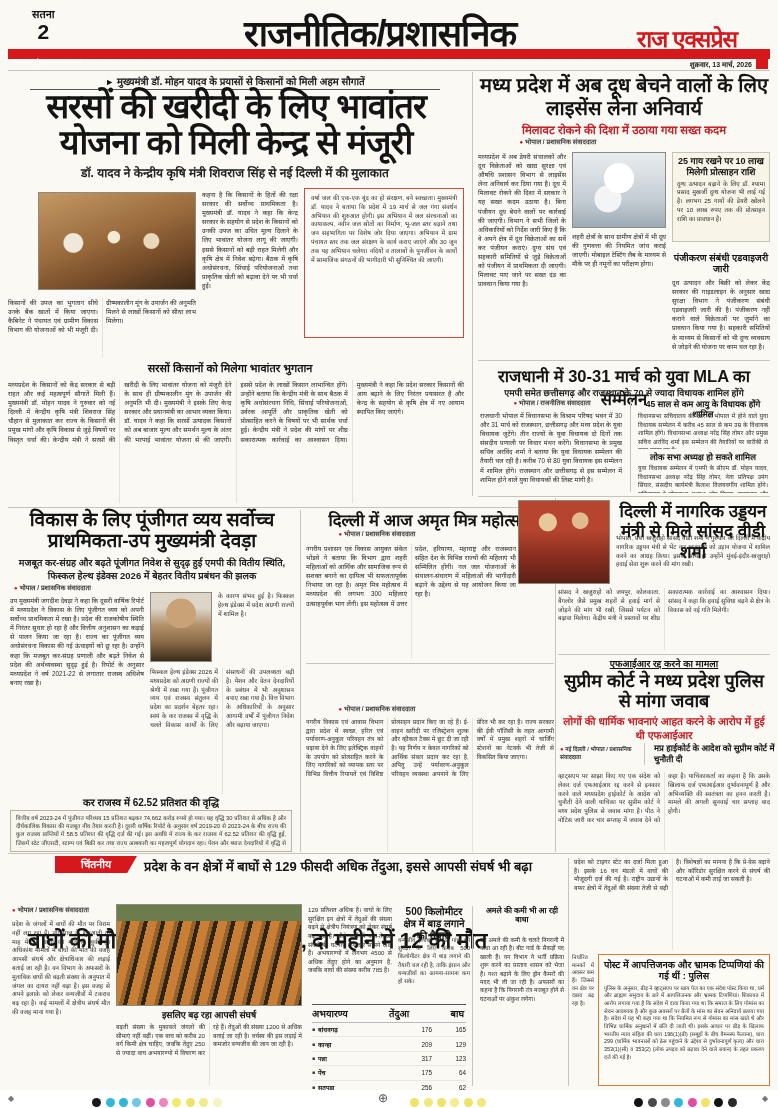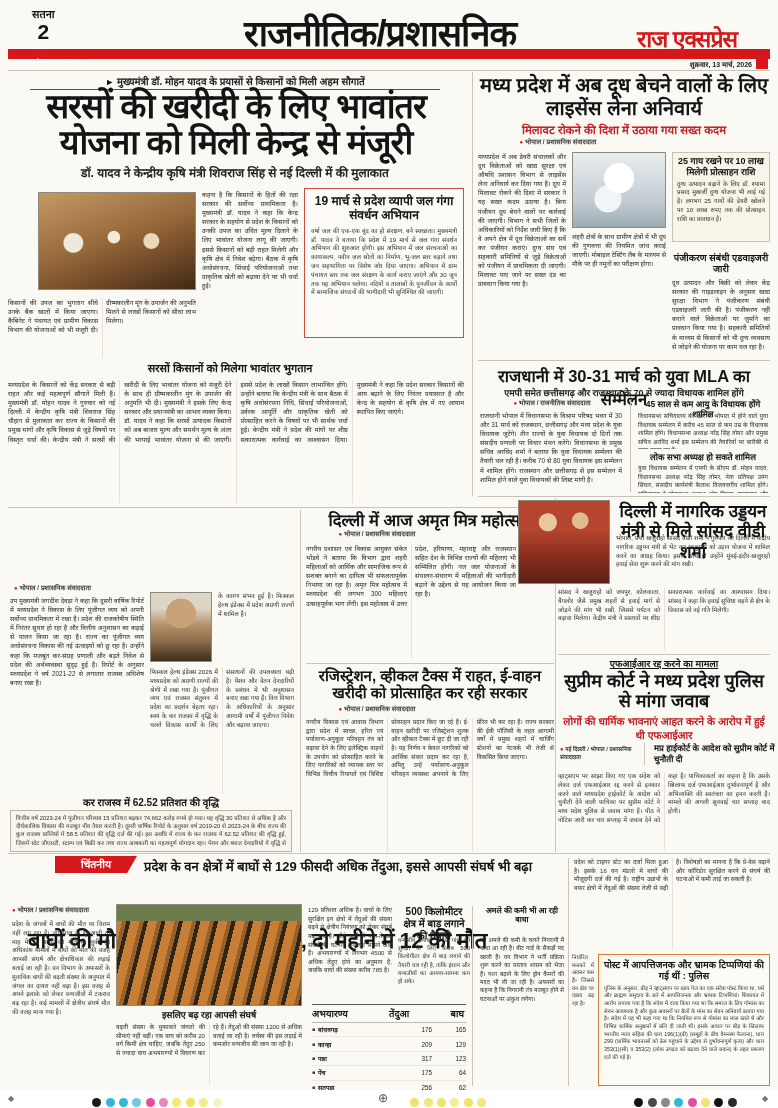--- a/index.html
+++ b/index.html
@@ -90,7 +90,6 @@
   <div class="abs body" style="left:202px;top:190px;width:96px;height:148px;">कहना है कि किसानों के हितों की रक्षा सरकार की सर्वोच्च प्राथमिकता है। मुख्यमंत्री डॉ. यादव ने कहा कि केन्द्र सरकार के सहयोग से प्रदेश के किसानों को उनकी उपज का उचित मूल्य दिलाने के लिए भावांतर योजना लागू की जाएगी। इससे किसानों को बड़ी राहत मिलेगी और कृषि क्षेत्र में निवेश बढ़ेगा। बैठक में कृषि अधोसंरचना, सिंचाई परियोजनाओं तथा प्राकृतिक खेती को बढ़ावा देने पर भी चर्चा हुई।</div>
 
   <div class="rbox" style="left:304px;top:188px;width:160px;height:150px;">
-    <div class="crosshead" style="font-size:12px;margin-bottom:4px;">19 मार्च से प्रदेश व्यापी जल गंगा संवर्धन अभियान</div>
     <div class="body" style="font-size:6.2px;height:108px;">वर्षा जल की एक-एक बूंद का हो संरक्षण, बने स्वच्छता। मुख्यमंत्री डॉ. यादव ने बताया कि प्रदेश में 19 मार्च से जल गंगा संवर्धन अभियान की शुरुआत होगी। इस अभियान में जल संरचनाओं का कायाकल्प, नवीन जल स्रोतों का निर्माण, भू-जल स्तर बढ़ाने तथा जन सहभागिता पर विशेष जोर दिया जाएगा। अभियान में ग्राम पंचायत स्तर तक जल संरक्षण के कार्य कराए जाएंगे और 30 जून तक यह अभियान चलेगा। नदियों व तालाबों के पुनर्जीवन के कार्यों में सामाजिक संगठनों की भागीदारी भी सुनिश्चित की जाएगी।</div>
   </div>
 

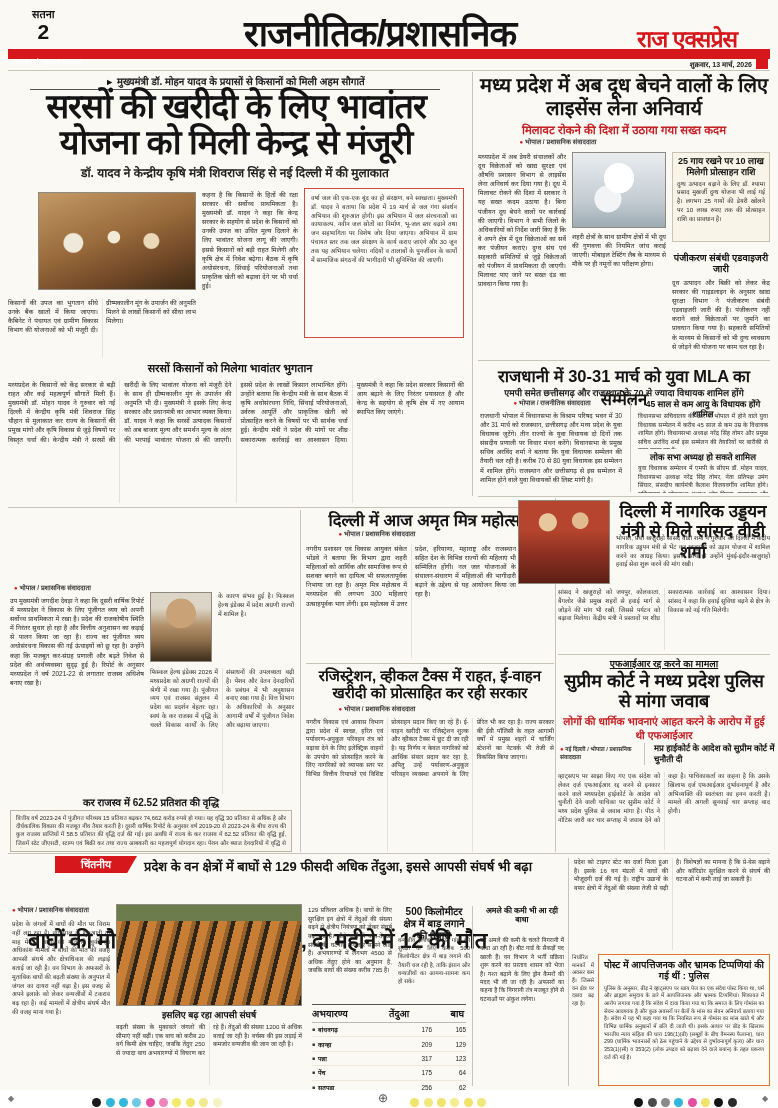--- a/index.html
+++ b/index.html
@@ -134,6 +134,7 @@
   <div class="abs body" style="left:638px;top:464px;width:130px;height:29px;font-size:6px;">युवा विधायक सम्मेलन में एमपी के सीएम डॉ. मोहन यादव, विधानसभा अध्यक्ष नरेंद्र सिंह तोमर, नेता प्रतिपक्ष उमंग सिंघार, संसदीय कार्यमंत्री कैलाश विजयवर्गीय शामिल होंगे। सचिवालय ने लोकसभा अध्यक्ष ओम बिरला, राजस्थान और छत्तीसगढ़ के विधानसभा अध्यक्षों को भी आमंत्रित किया है।</div>
   <div class="hr" style="left:478px;top:496px;width:292px;"></div>
 
+  <div class="abs hd" style="left:8px;top:509px;width:288px;font-size:19px;line-height:1.12;">विकास के लिए पूंजीगत व्यय सर्वोच्च प्राथमिकता-उप मुख्यमंत्री देवड़ा</div>
   <div class="abs byline" style="left:14px;top:584px;">
     <span class="bdot">●</span>
     <span>भोपाल / प्रशासनिक संवाददाता</span>

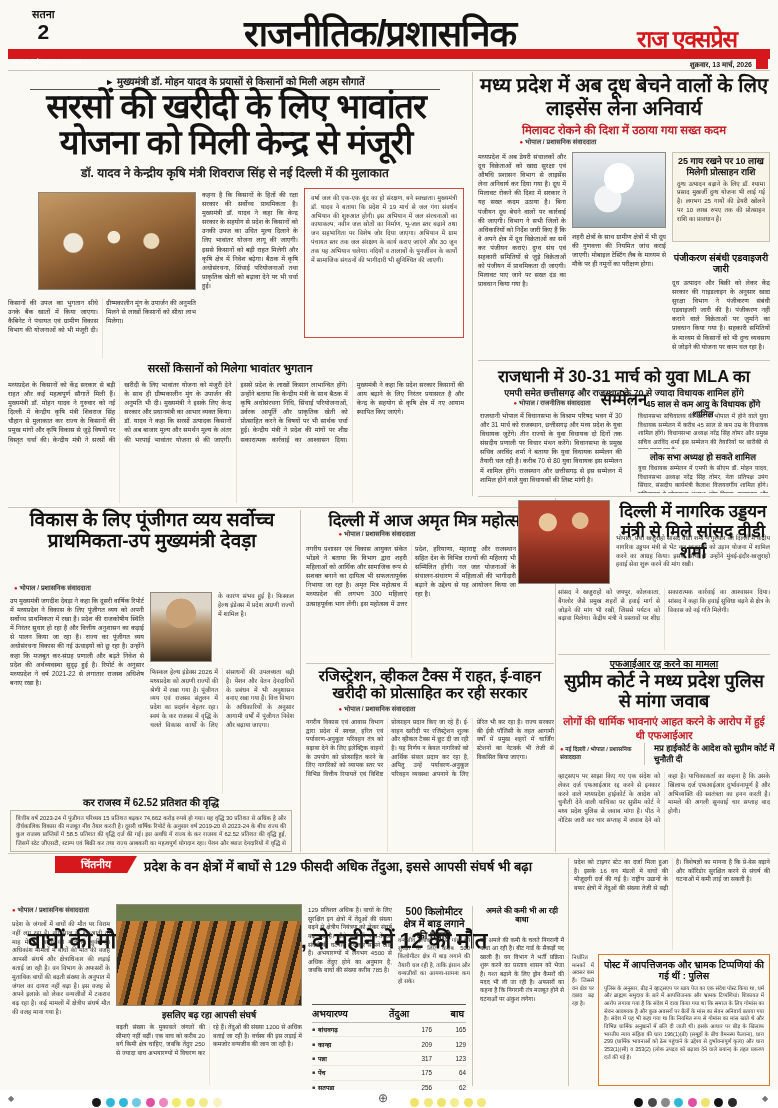--- a/index.html
+++ b/index.html
@@ -135,6 +135,7 @@
   <div class="hr" style="left:478px;top:496px;width:292px;"></div>
 
   <div class="abs hd" style="left:8px;top:509px;width:288px;font-size:19px;line-height:1.12;">विकास के लिए पूंजीगत व्यय सर्वोच्च प्राथमिकता-उप मुख्यमंत्री देवड़ा</div>
+  <div class="abs deck" style="left:12px;top:556px;width:280px;font-size:9.5px;">मजबूत कर-संग्रह और बढ़ते पूंजीगत निवेश से सुदृढ़ हुई एमपी की वितीय स्थिति, फिस्कल हेल्थ इंडेक्स 2026 में बेहतर वितीय प्रबंधन की झलक</div>
   <div class="abs byline" style="left:14px;top:584px;">
     <span class="bdot">●</span>
     <span>भोपाल / प्रशासनिक संवाददाता</span>

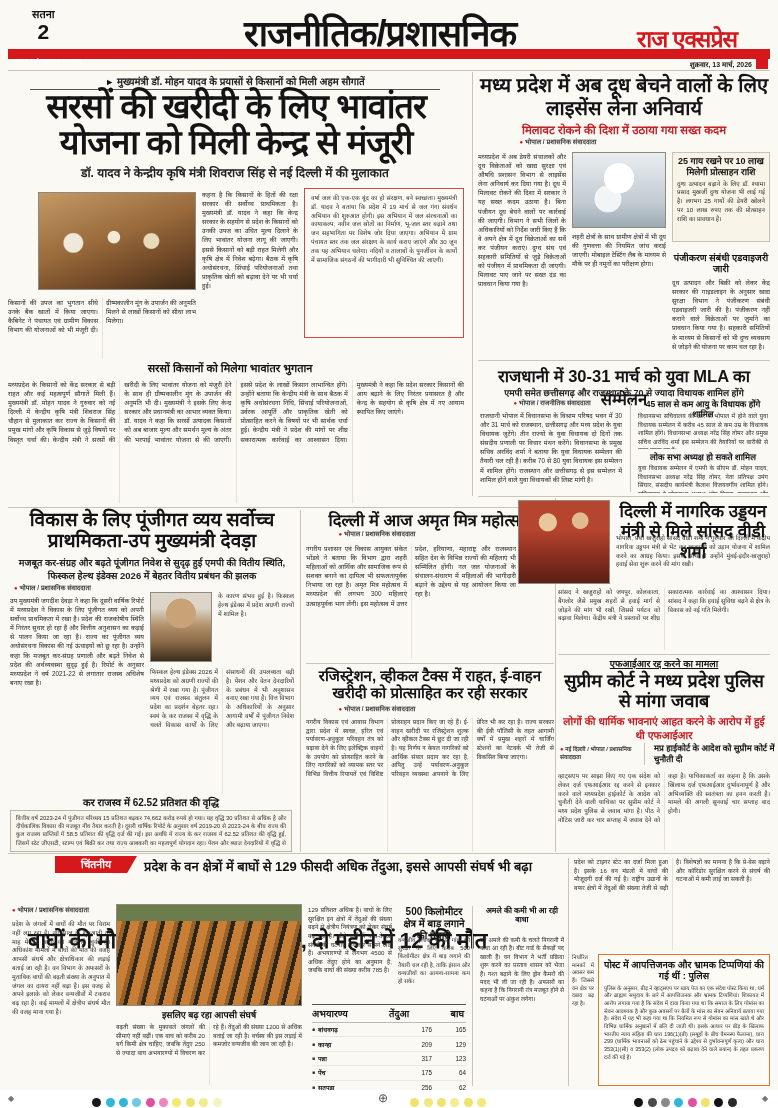--- a/index.html
+++ b/index.html
@@ -160,7 +160,6 @@
   <div class="abs body cols2" style="left:306px;top:544px;width:210px;height:114px;">नगरीय प्रशासन एवं विकास आयुक्त संकेत भोंडवे ने बताया कि विभाग द्वारा शहरी महिलाओं को आर्थिक और सामाजिक रूप से सशक्त बनाने का दायित्व भी सफलतापूर्वक निभाया जा रहा है। अमृत मित्र महोत्सव में मध्यप्रदेश की लगभग 300 महिलाएं उत्साहपूर्वक भाग लेंगी। इस महोत्सव में उत्तर प्रदेश, हरियाणा, महाराष्ट्र और राजस्थान सहित देश के विभिन्न राज्यों की महिलाएं भी सम्मिलित होंगी। नल जल योजनाओं के संचालन-संधारण में महिलाओं की भागीदारी बढ़ाने के उद्देश्य से यह आयोजन किया जा रहा है।</div>
   <div class="hr" style="left:306px;top:663px;width:248px;"></div>
 
-  <div class="abs hd" style="left:306px;top:667px;width:248px;font-size:15px;line-height:1.15;">रजिस्ट्रेशन, व्हीकल टैक्स में राहत, ई-वाहन खरीदी को प्रोत्साहित कर रही सरकार</div>
   <div class="abs byline" style="left:312px;top:705px;width:130px;text-align:center;">
     <span class="bdot">●</span>
     <span>भोपाल / प्रशासनिक संवाददाता</span>

